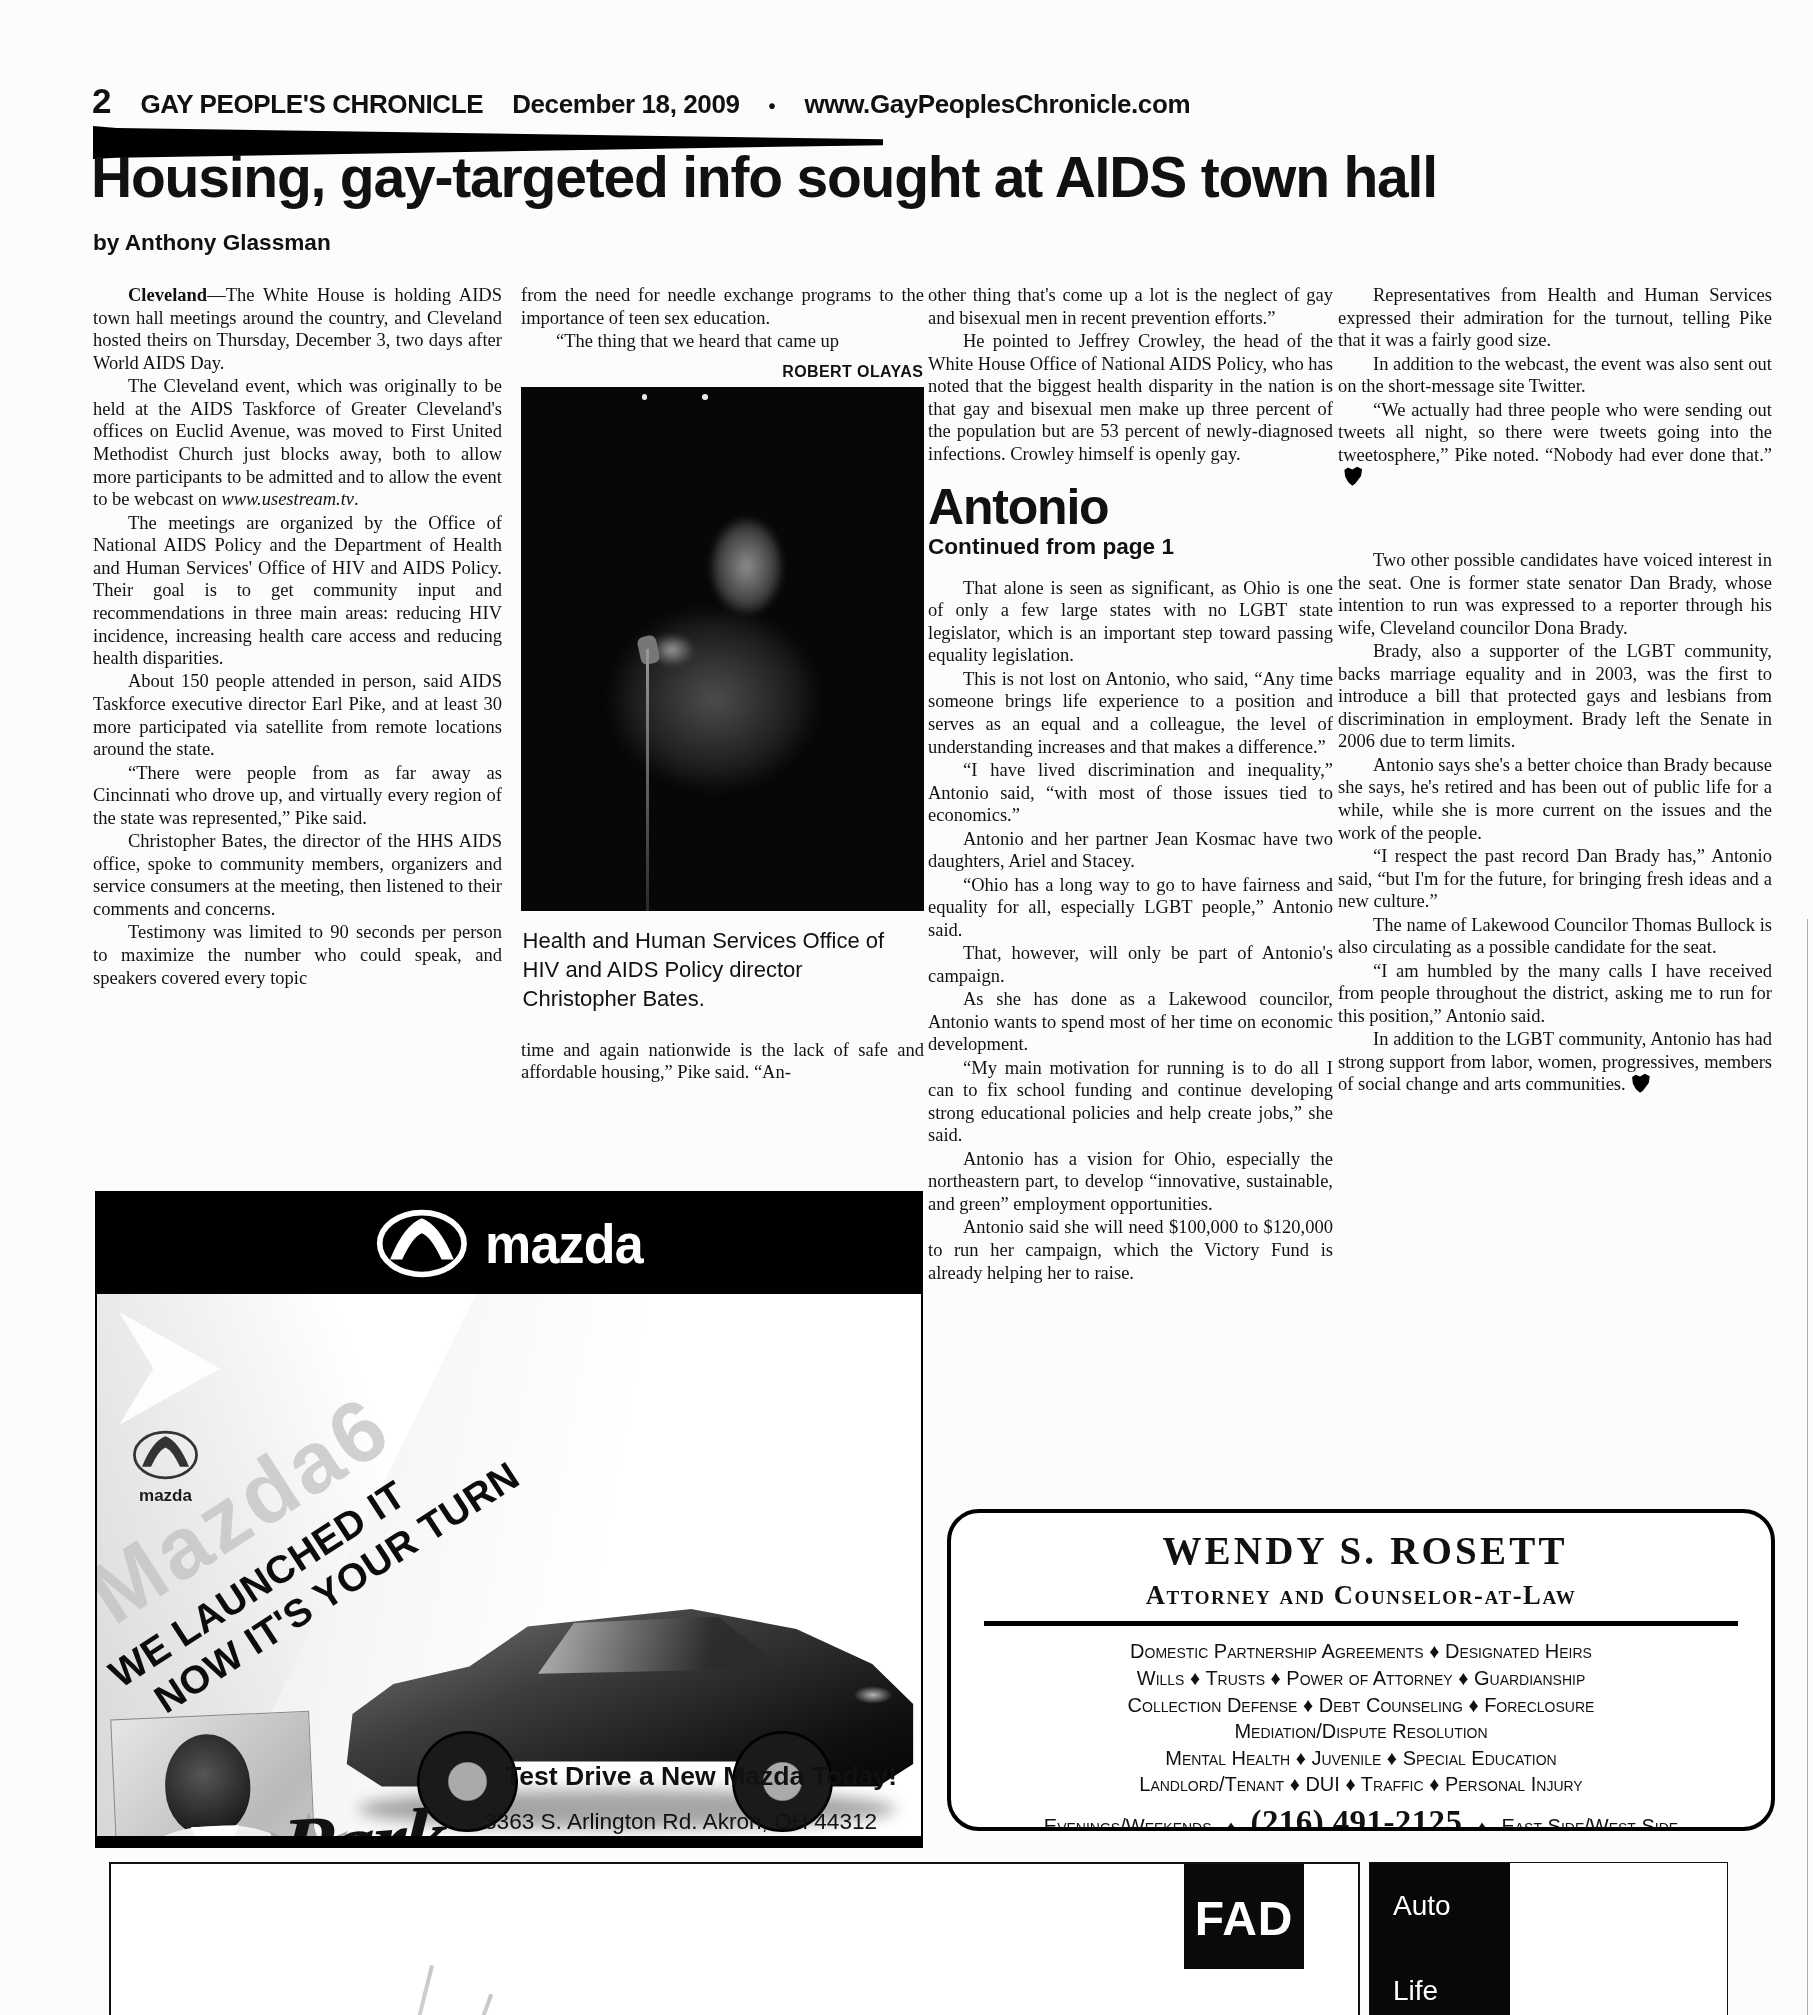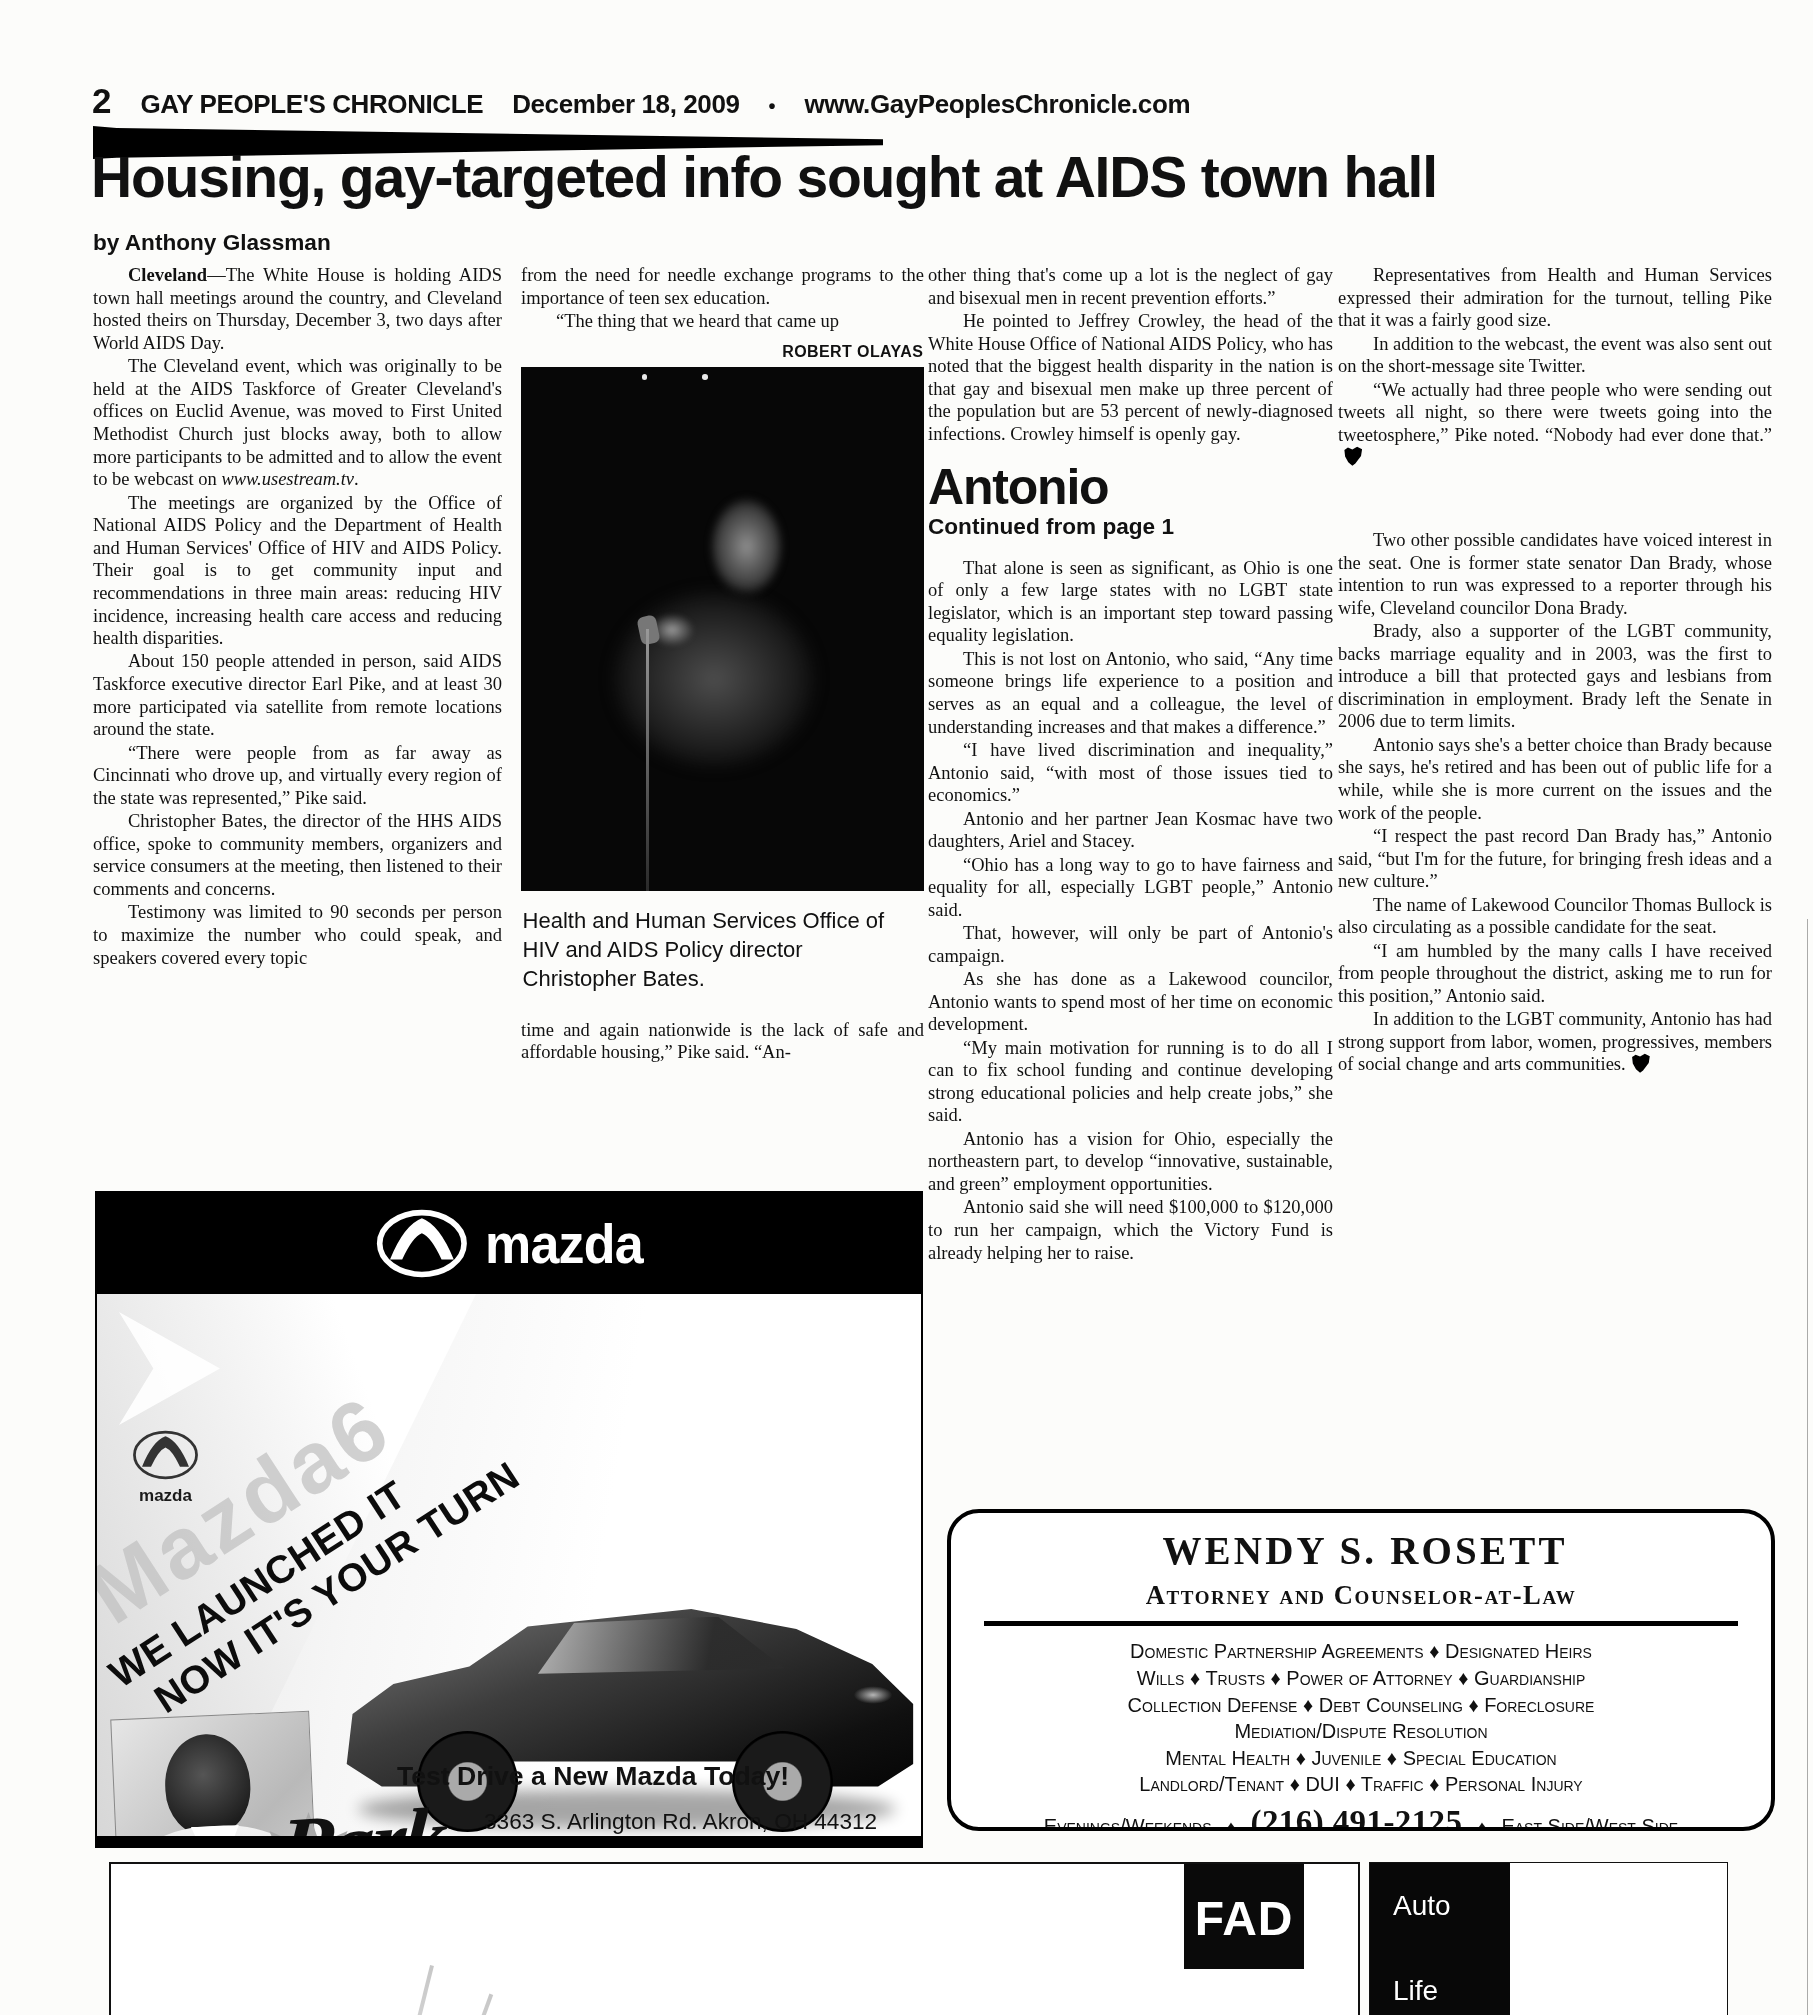--- a/index.html
+++ b/index.html
@@ -25,7 +25,7 @@
           font-weight:bold;font-size:22.6px;}
 
   
-  .col{position:absolute;top:264px;font-size:18.5px;line-height:22.6px;text-align:justify;}
+  .col{position:absolute;top:284px;font-size:18.5px;line-height:22.6px;text-align:justify;}
   .col1{left:93px;width:409px;}
   .col2{left:521px;width:403px;}
   .col3{left:928px;width:405px;}

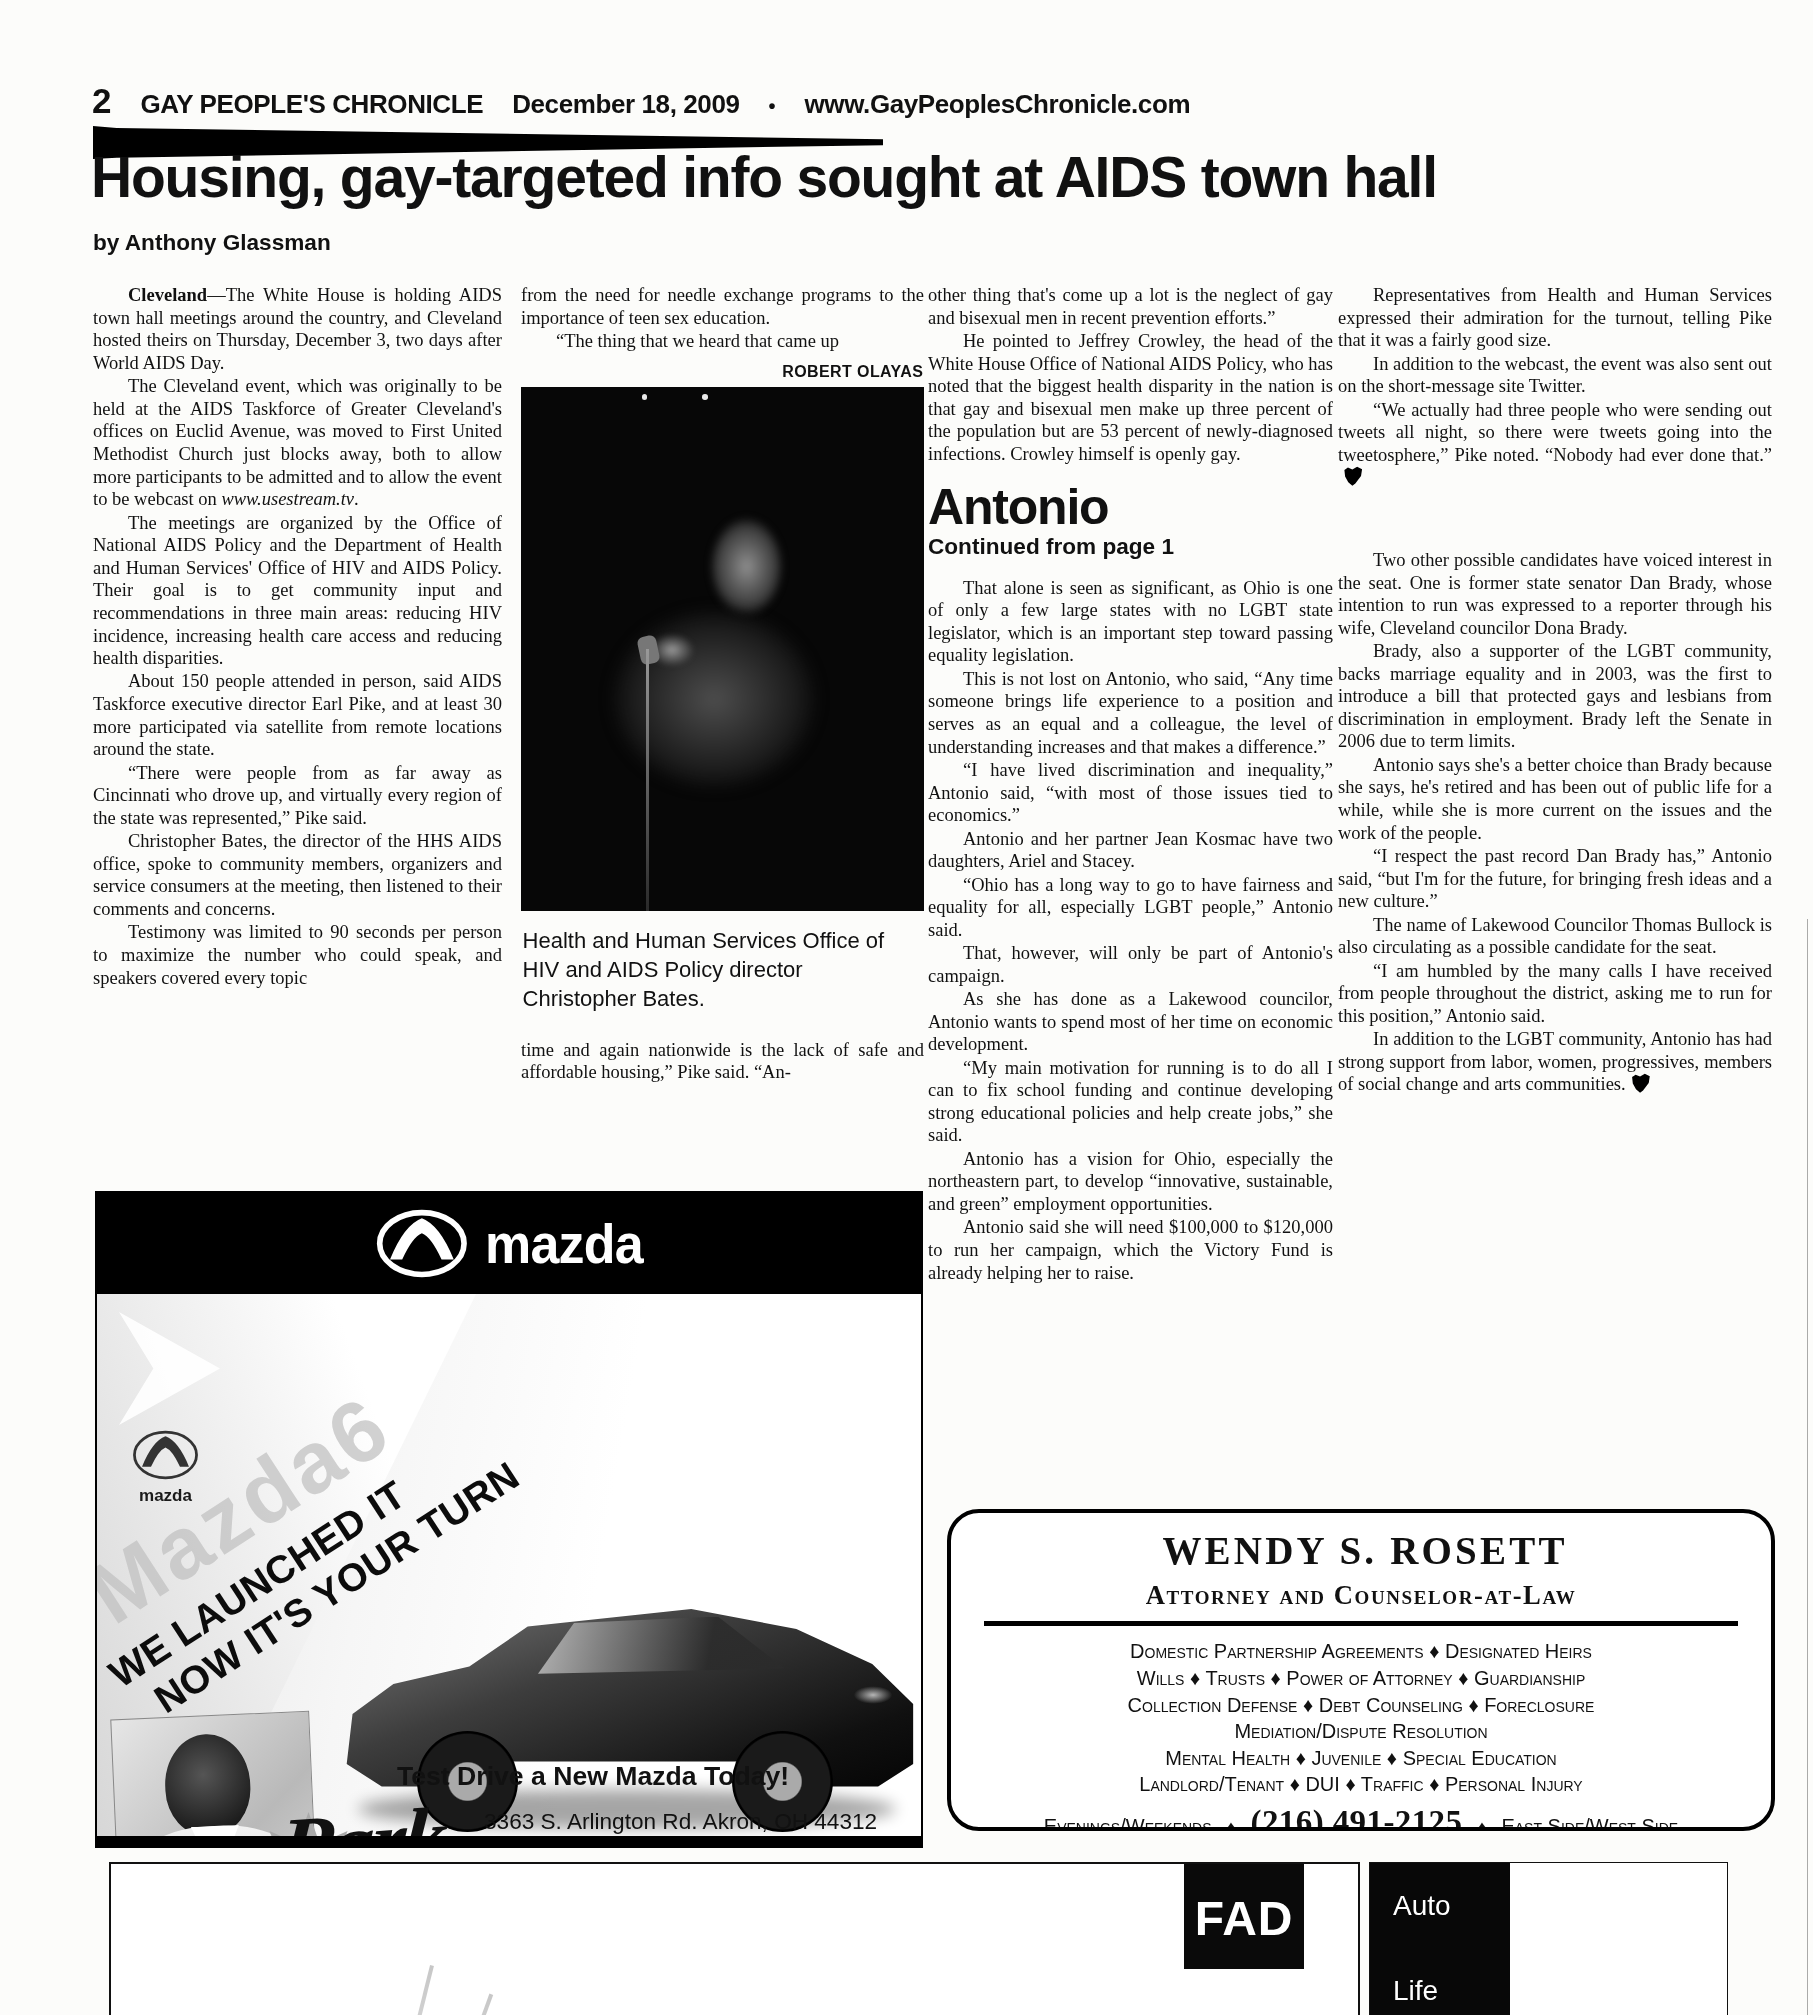--- a/index.html
+++ b/index.html
@@ -97,7 +97,7 @@
   .car-wheel.rear{left:14%;}
   .car-light{position:absolute;left:88%;top:44%;width:48px;height:22px;border-radius:50%;
              background:radial-gradient(closest-side,#ddd,transparent 80%);opacity:.8;}
-  .mz-cta{position:absolute;right:16px;top:467px;width:508px;text-align:left;
+  .mz-cta{position:absolute;right:24px;top:467px;width:508px;text-align:right;
           font-family:"Liberation Sans",sans-serif;font-weight:bold;font-size:26.6px;}
   .mz-leaf{position:absolute;left:165px;top:518px;width:93px;height:105px;background:#a9a9a9;
            clip-path:polygon(50% 0,62% 30%,92% 18%,78% 50%,100% 62%,68% 68%,72% 100%,50% 76%,28% 100%,32% 68%,0 62%,22% 50%,8% 18%,38% 30%);}

